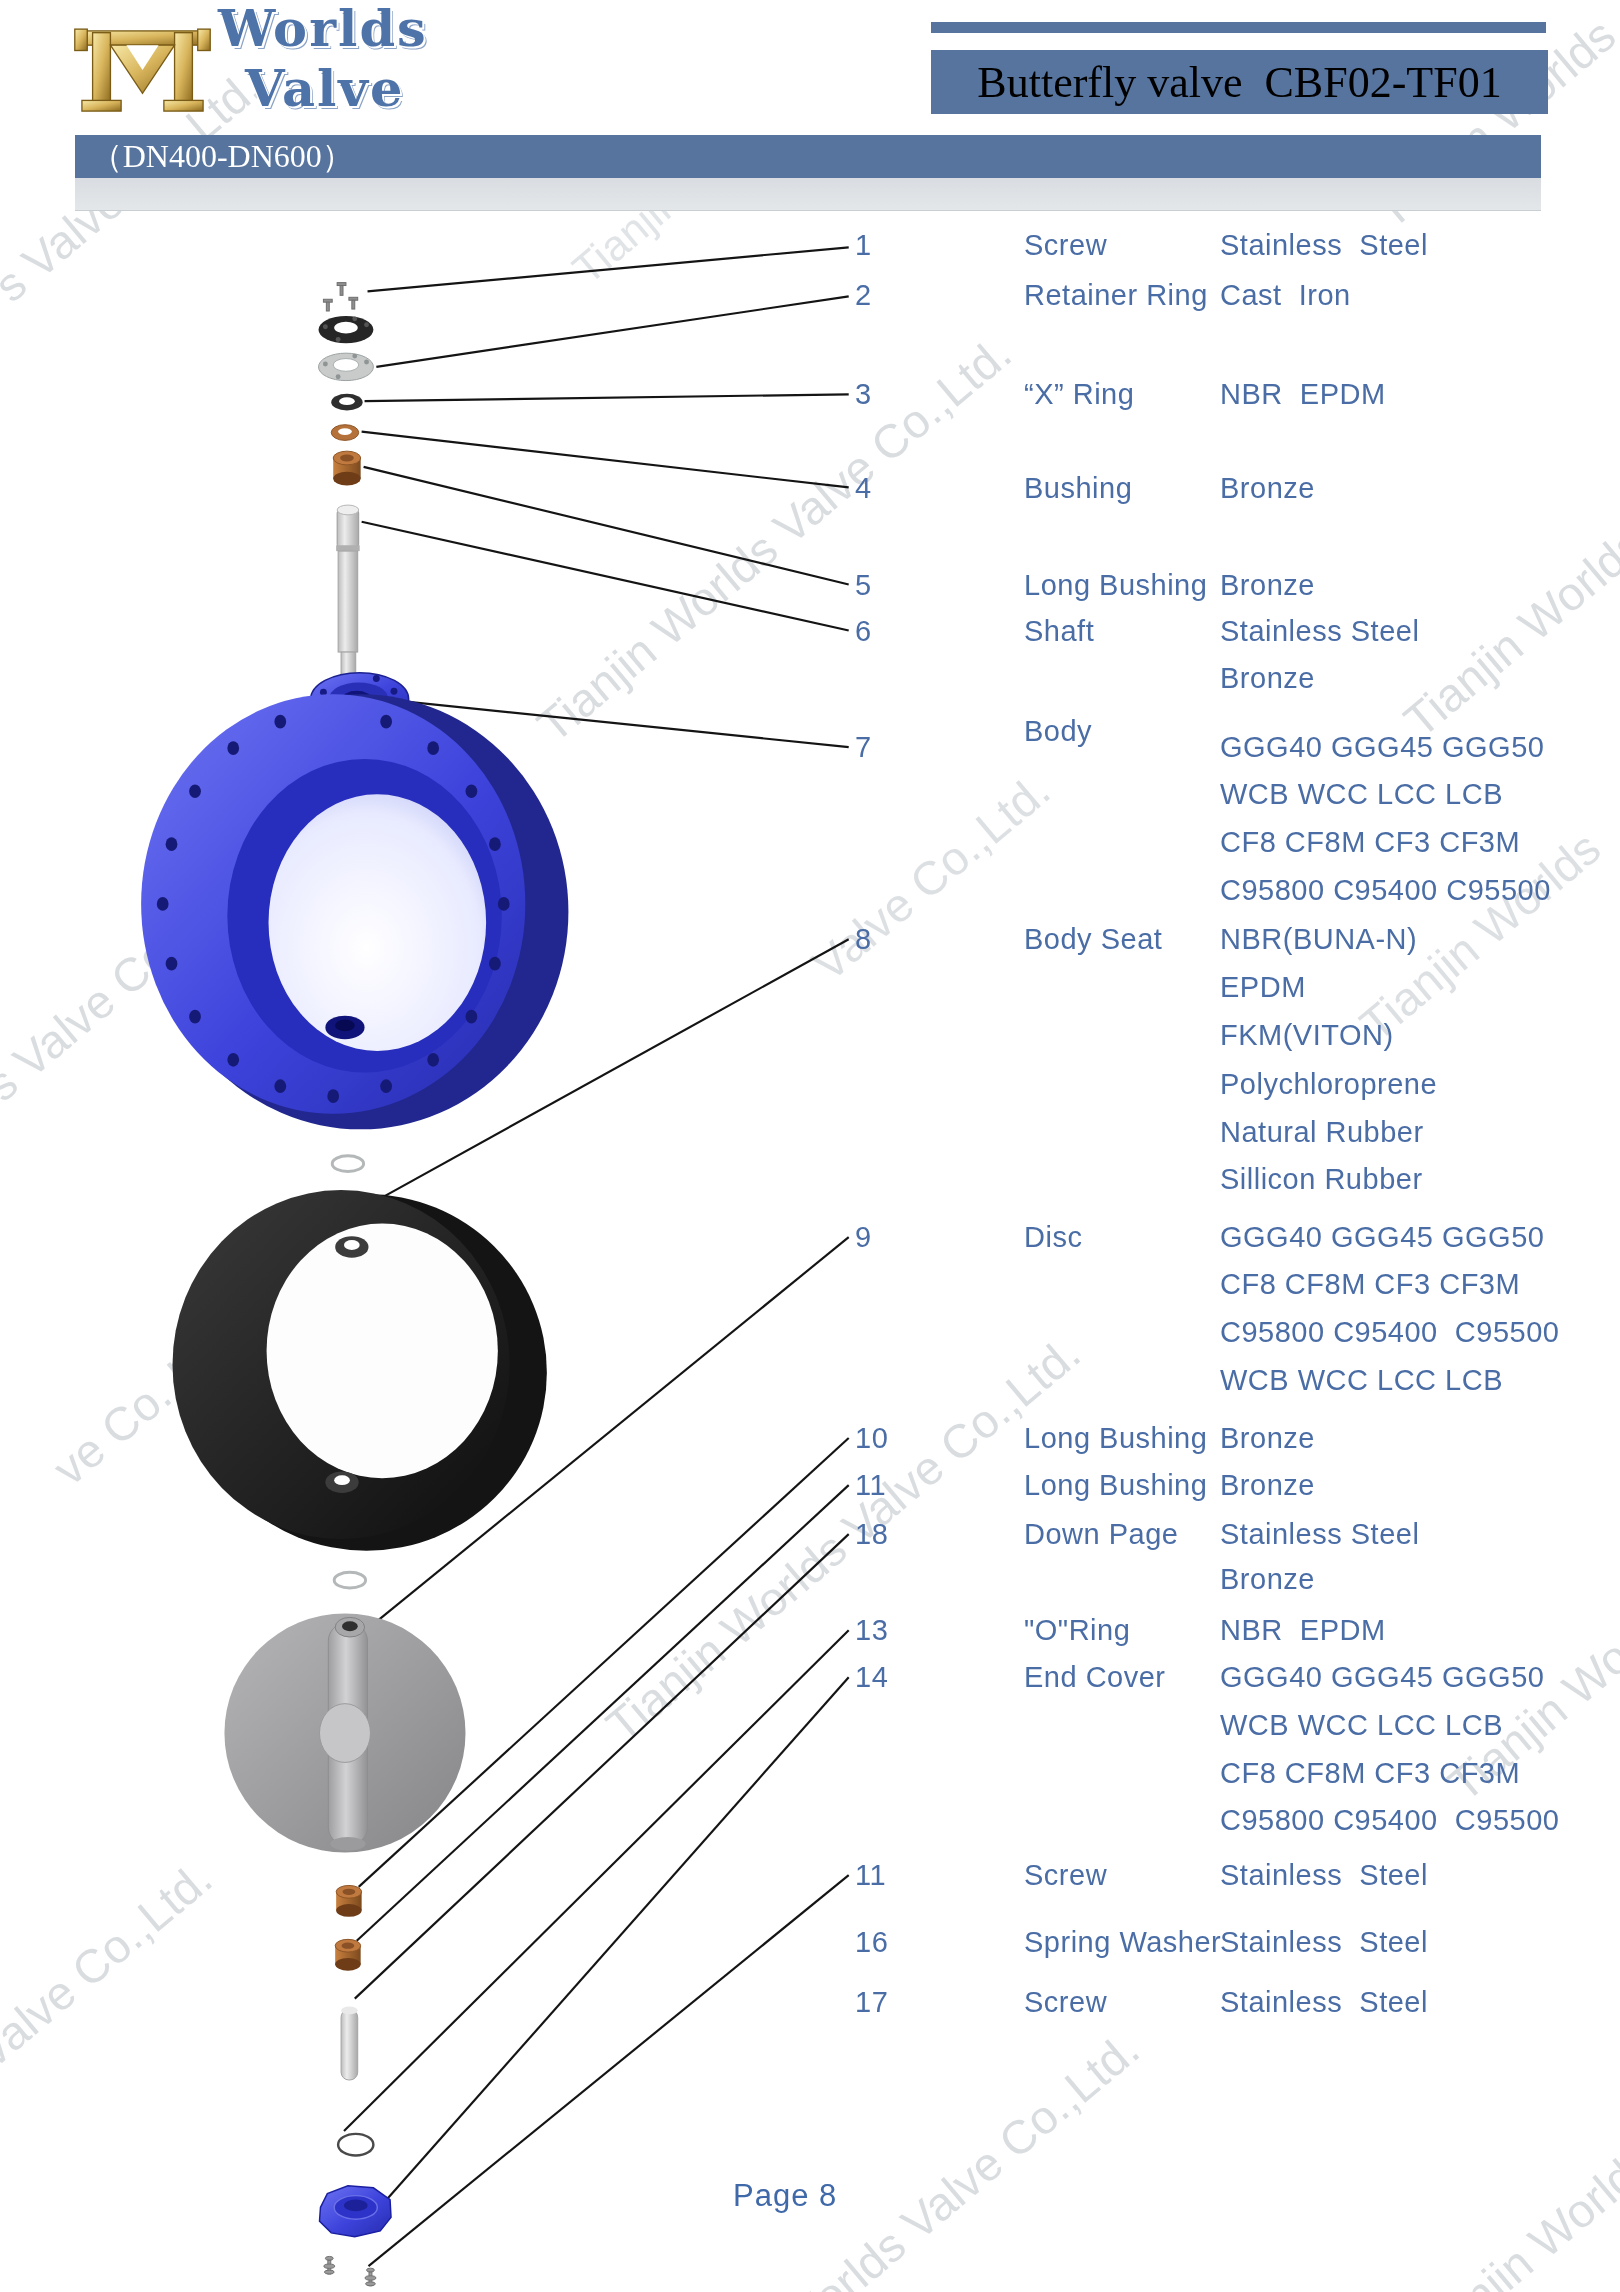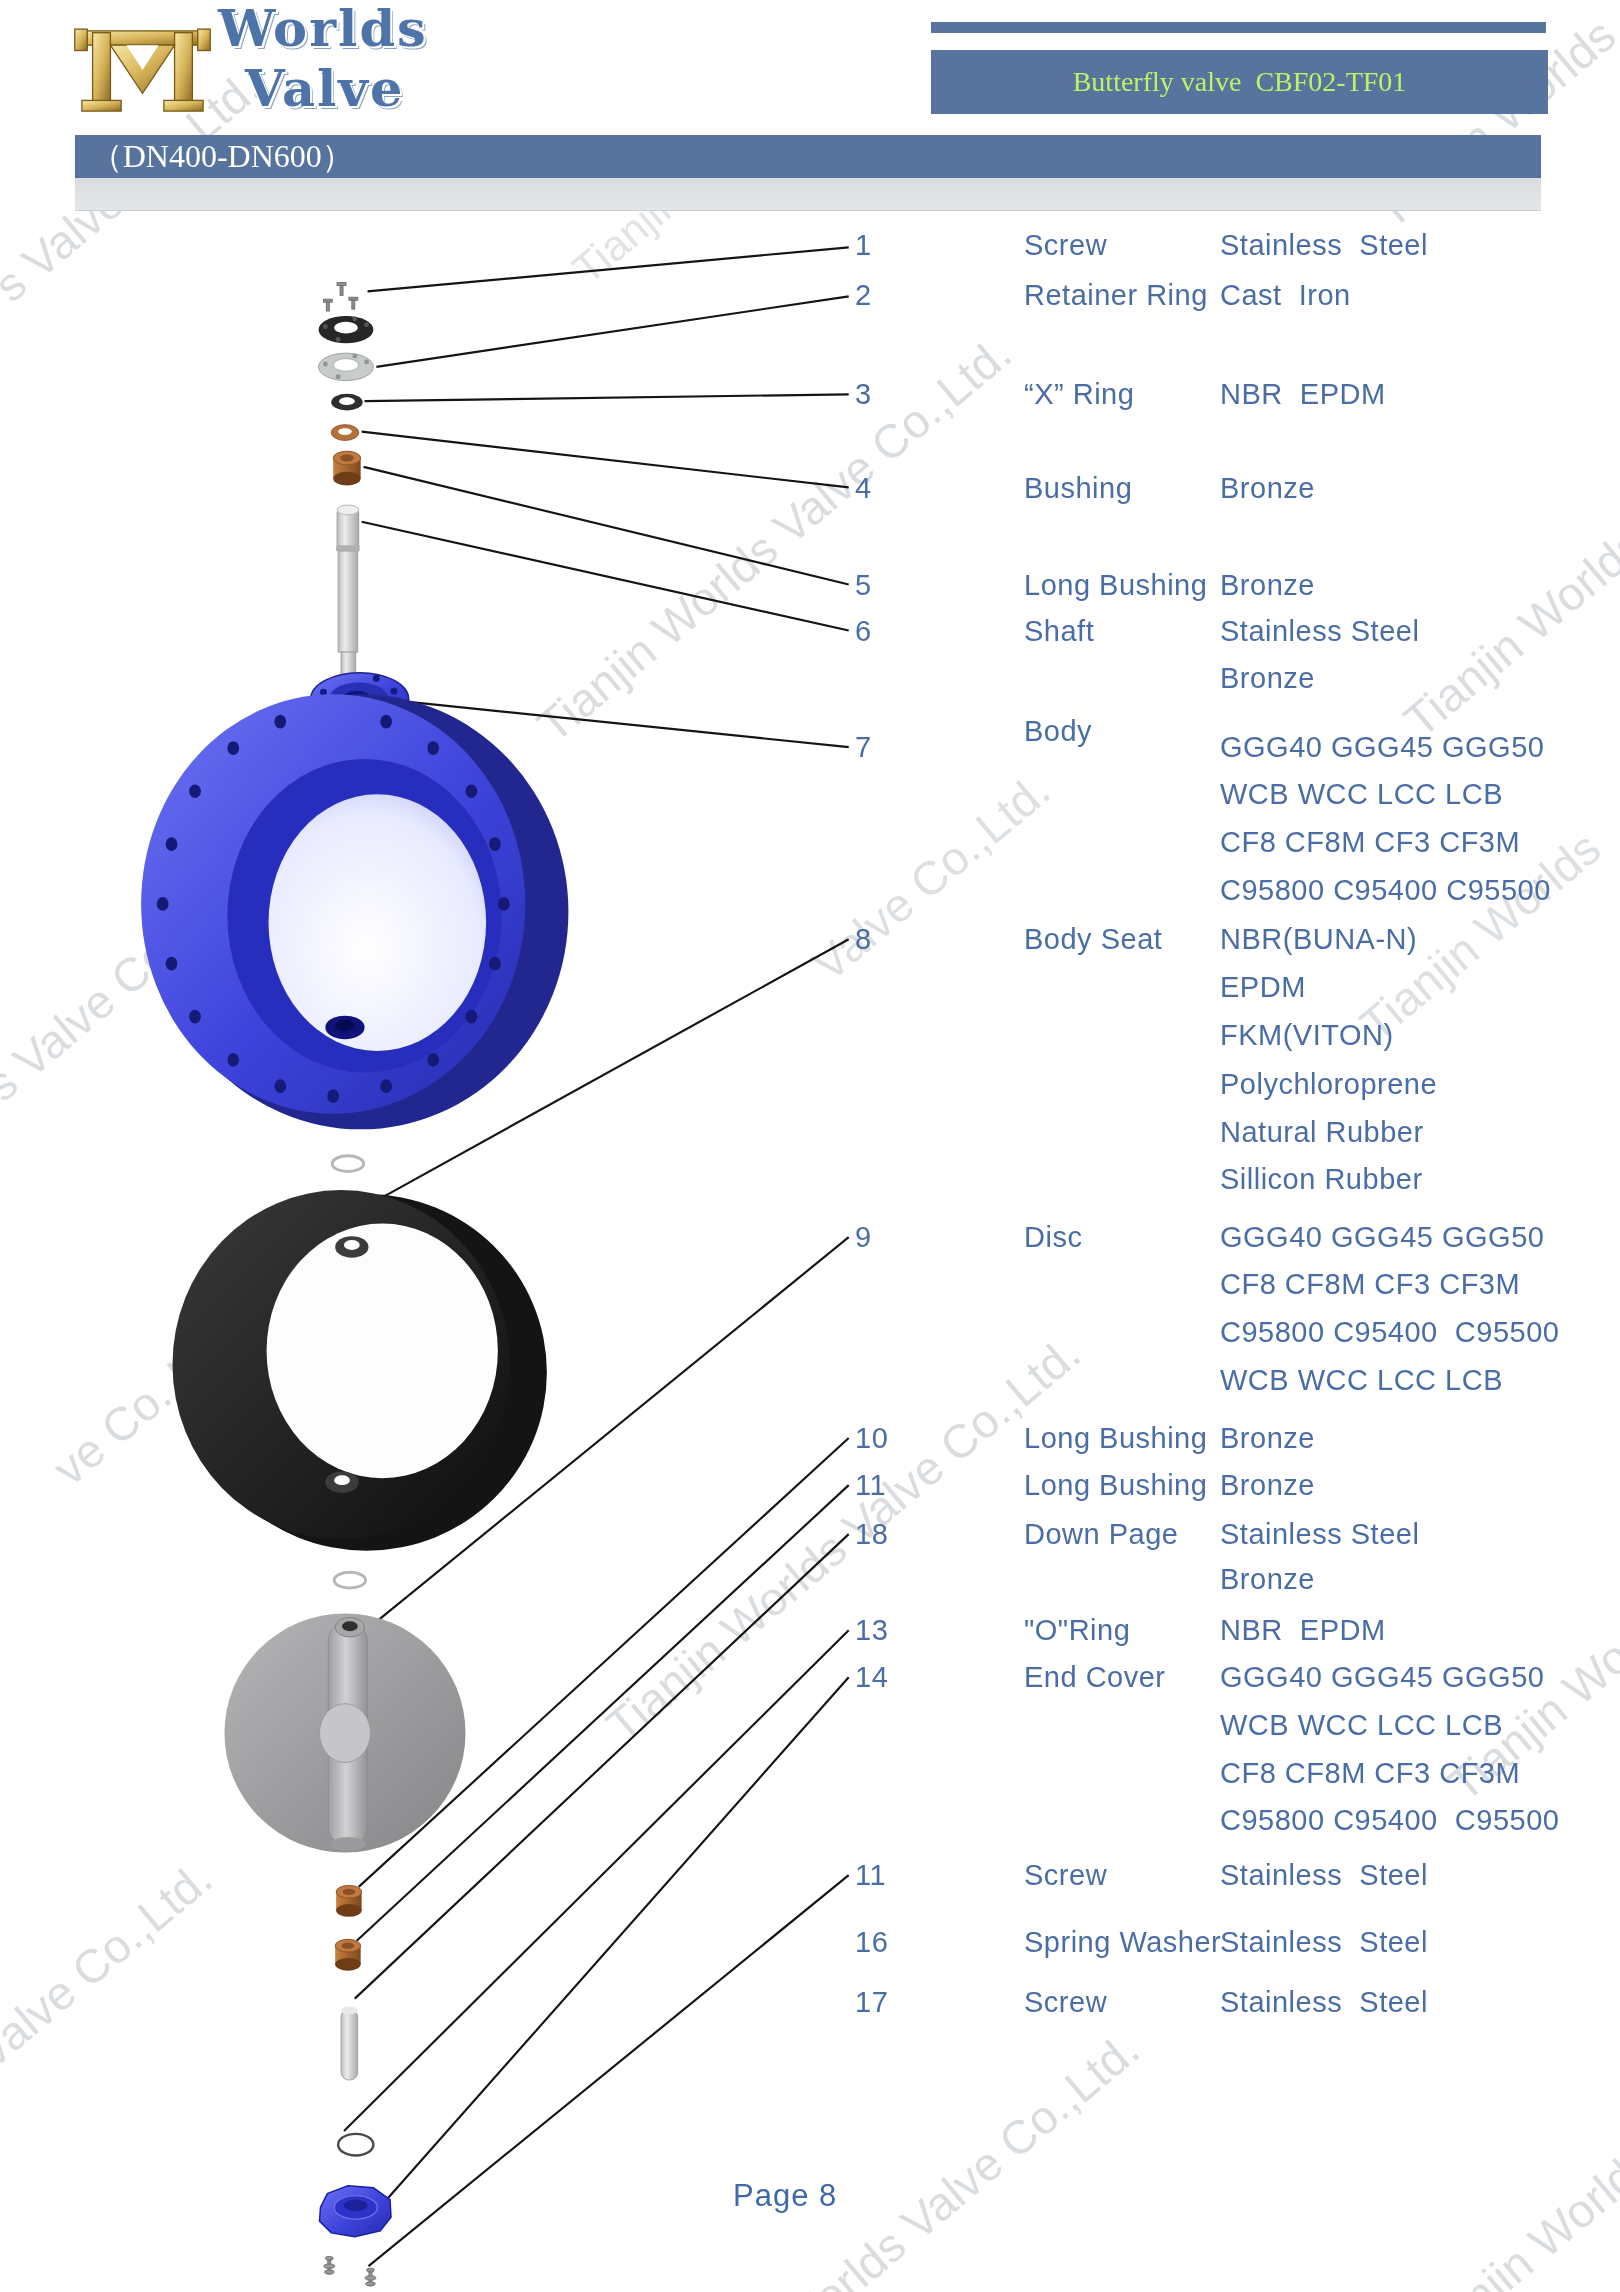--- a/index.html
+++ b/index.html
@@ -29,7 +29,7 @@
     display:flex;align-items:center;justify-content:center;
   }
   #title-box span{
-    color:#bef264;font-family:"Liberation Serif",serif;font-size:28px;white-space:pre;
+    color:#000000;font-family:"Liberation Serif",serif;font-size:44px;white-space:pre;
   }
   #section-bar{
     left:75px;top:135px;width:1466px;height:43px;background:#57749e;z-index:3;

